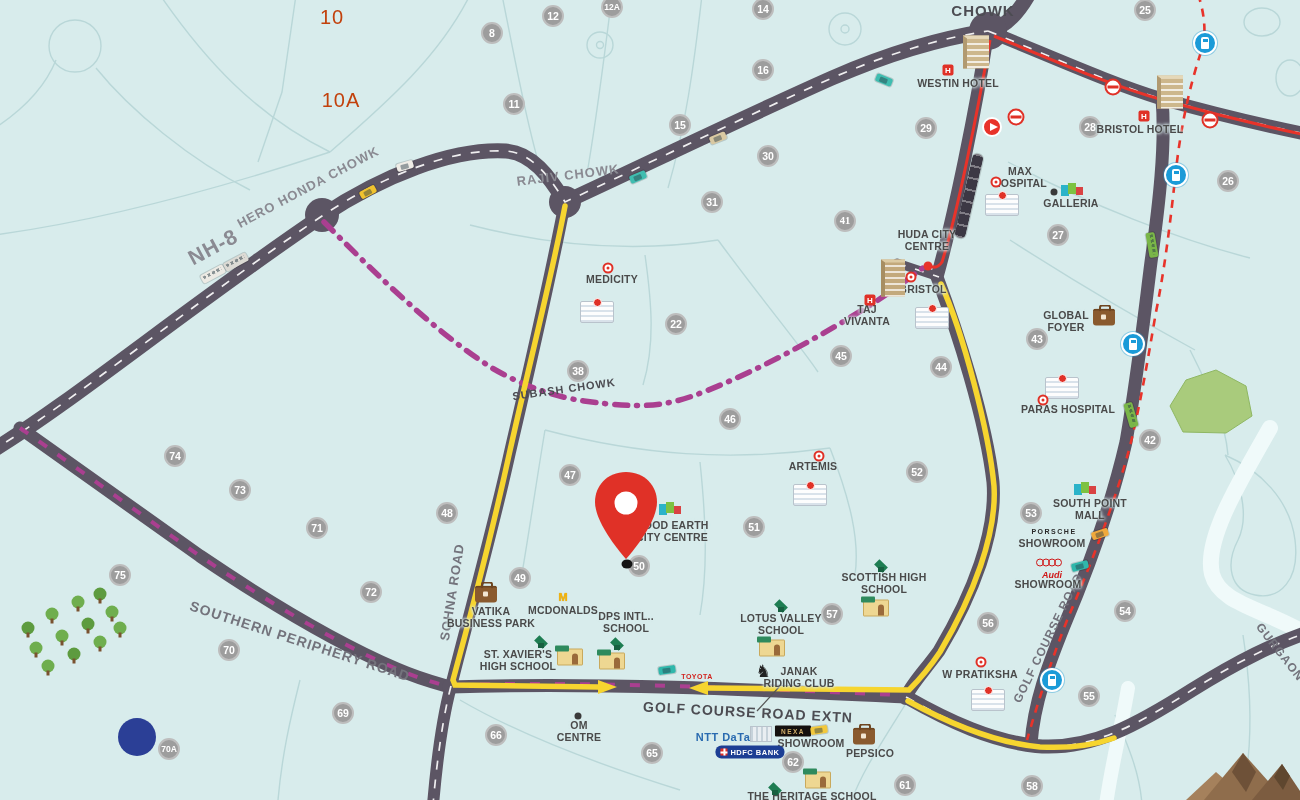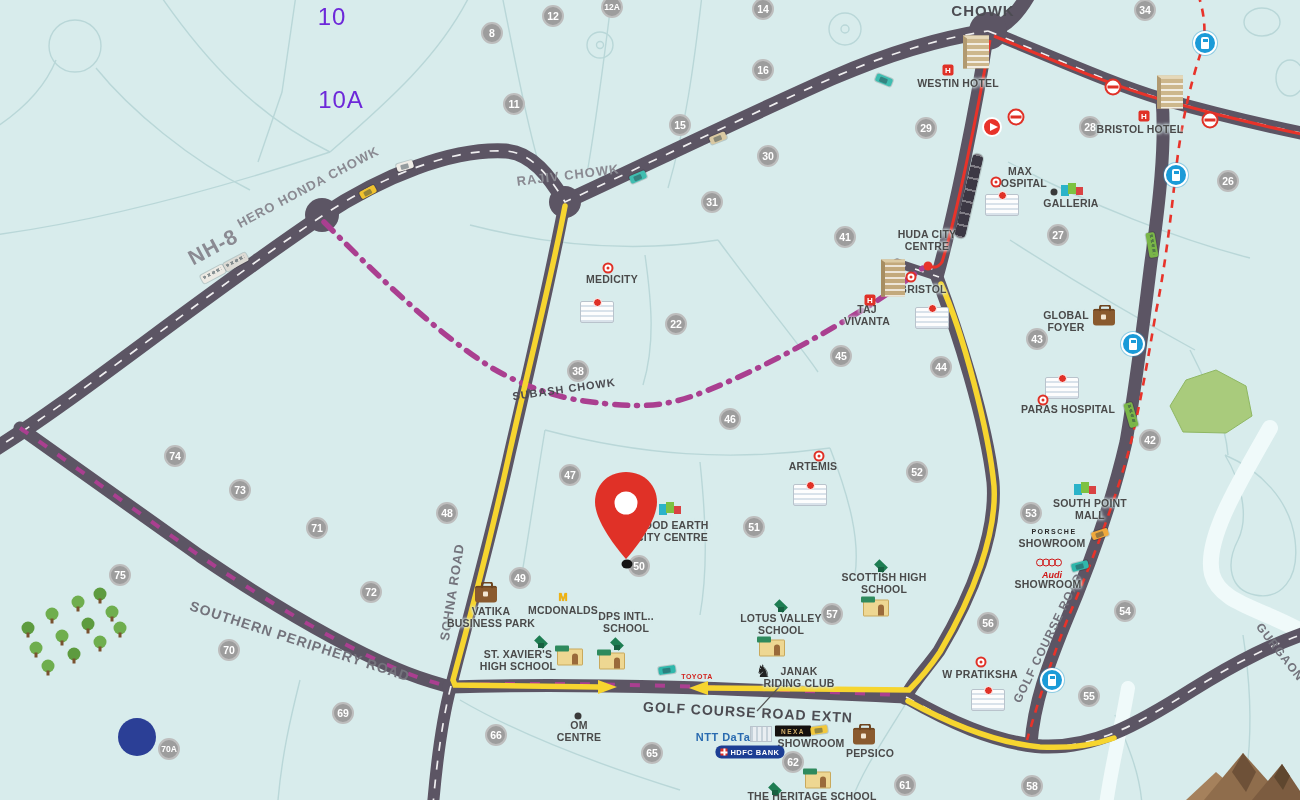--- a/index.html
+++ b/index.html
@@ -14,7 +14,7 @@
   .rl{color:#8a8a92;font-weight:bold;letter-spacing:1px;white-space:nowrap;}
   .rl.med{color:#73737c;}
   .rl.dark{color:#4c4c52;}
-  .area{color:#6d28d9;font-size:24px;letter-spacing:1px;}
+  .area{color:#c2410c;font-size:20px;letter-spacing:1px;}
   .poi{color:#4a4a4a;font-weight:bold;font-size:10.5px;line-height:1.18;text-align:center;
        white-space:pre-line;letter-spacing:.2px;
        text-shadow:0 0 3px #d8ecec,0 0 3px #d8ecec,0 0 4px #d8ecec;}

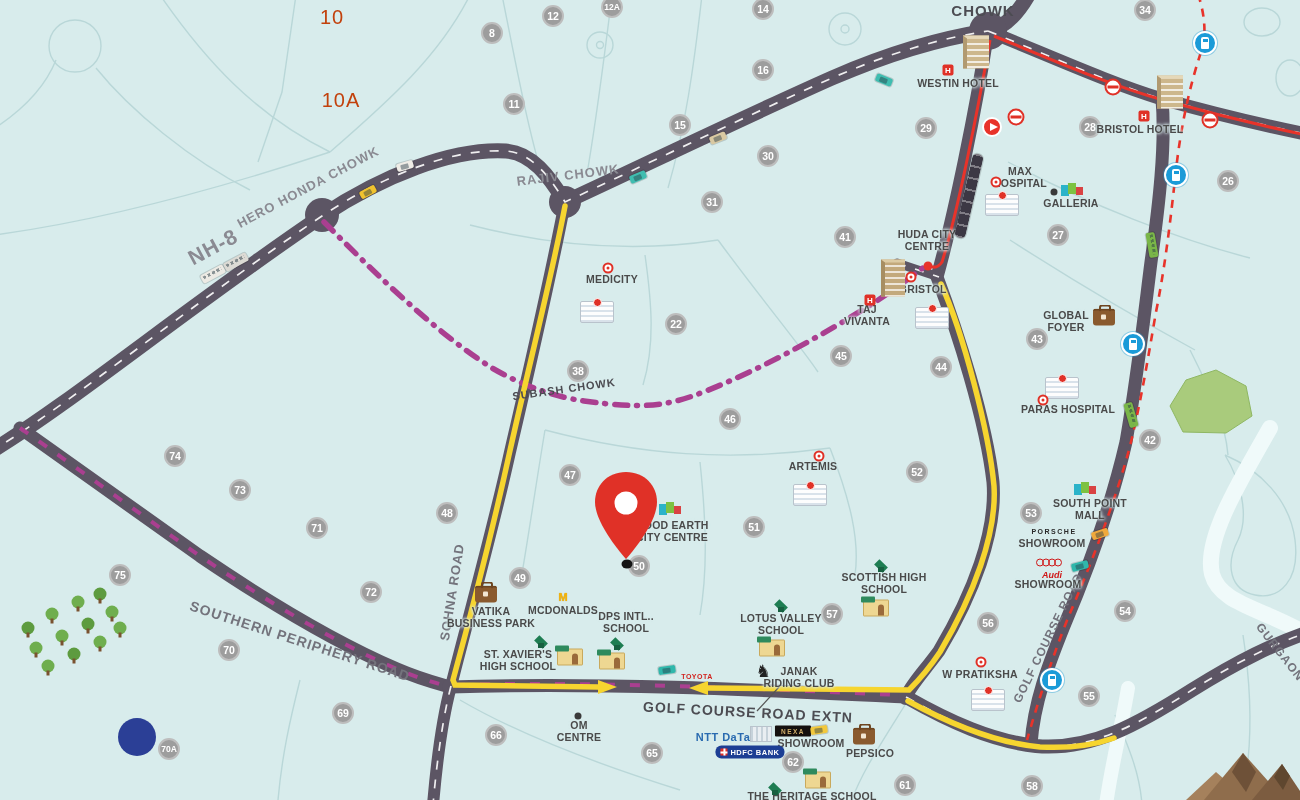--- a/index.html
+++ b/index.html
@@ -225,7 +225,7 @@
       <div class="sector abs" style="left: 763px; top: 9px;">14</div>
       <div class="sector abs" style="left: 680px; top: 125px;">15</div>
       <div class="sector abs" style="left: 763px; top: 70px;">16</div>
-      <div class="sector abs" style="left: 1145px; top: 10px;">34</div>
+      <div class="sector abs" style="left: 1145px; top: 10px;">25</div>
       <div class="sector abs" style="left: 1228px; top: 181px;">26</div>
       <div class="sector abs" style="left: 1058px; top: 235px;">27</div>
       <div class="sector abs" style="left: 1090px; top: 127px;">28</div>

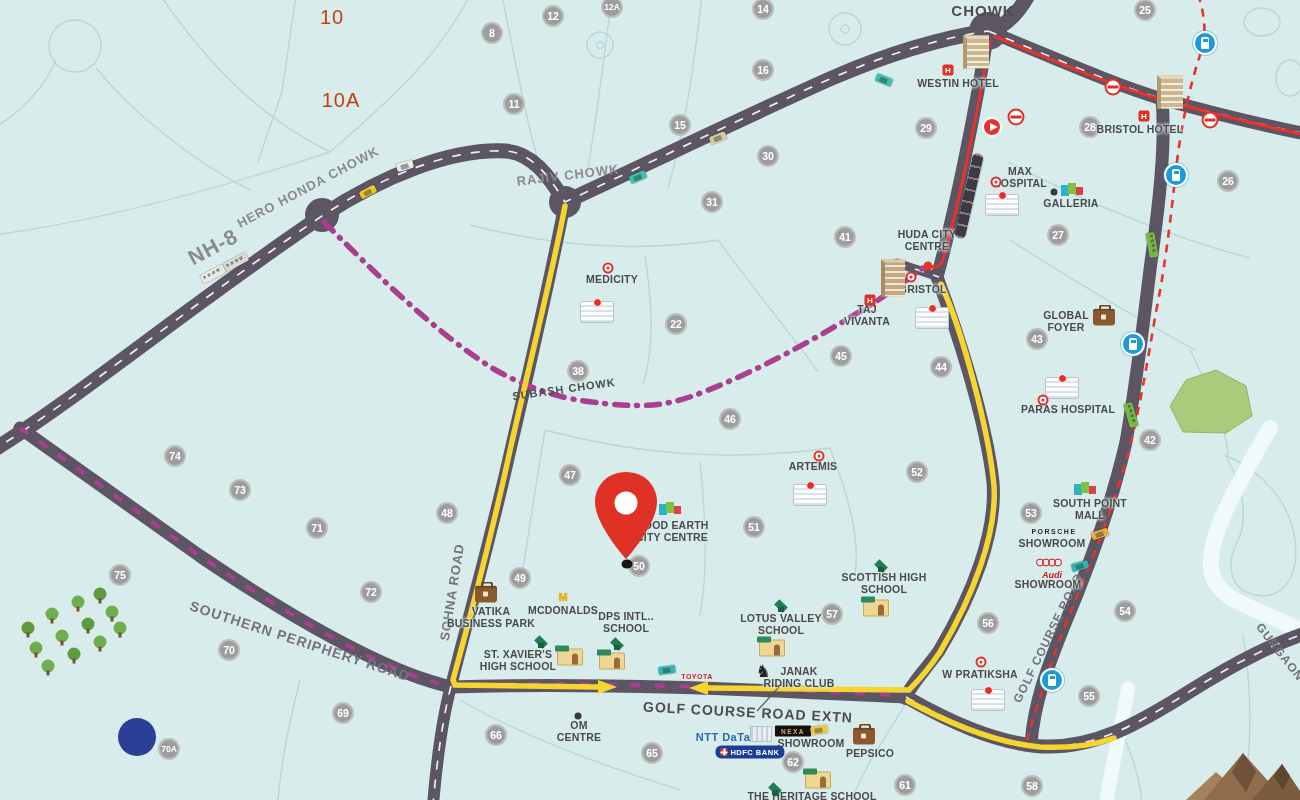--- a/index.html
+++ b/index.html
@@ -234,7 +234,7 @@
       <div class="sector abs" style="left: 712px; top: 202px;">31</div>
       <div class="sector abs" style="left: 578px; top: 371px;">38</div>
       <div class="sector abs" style="left: 676px; top: 324px;">22</div>
-      <div class="sector abs" style="left: 845px; top: 237px;">41</div>
+      <div class="sector abs" style="left: 845px; top: 221px; font-family: Liberation Serif, serif;">41</div>
       <div class="sector abs" style="left: 1150px; top: 440px;">42</div>
       <div class="sector abs" style="left: 1037px; top: 339px;">43</div>
       <div class="sector abs" style="left: 941px; top: 367px;">44</div>

